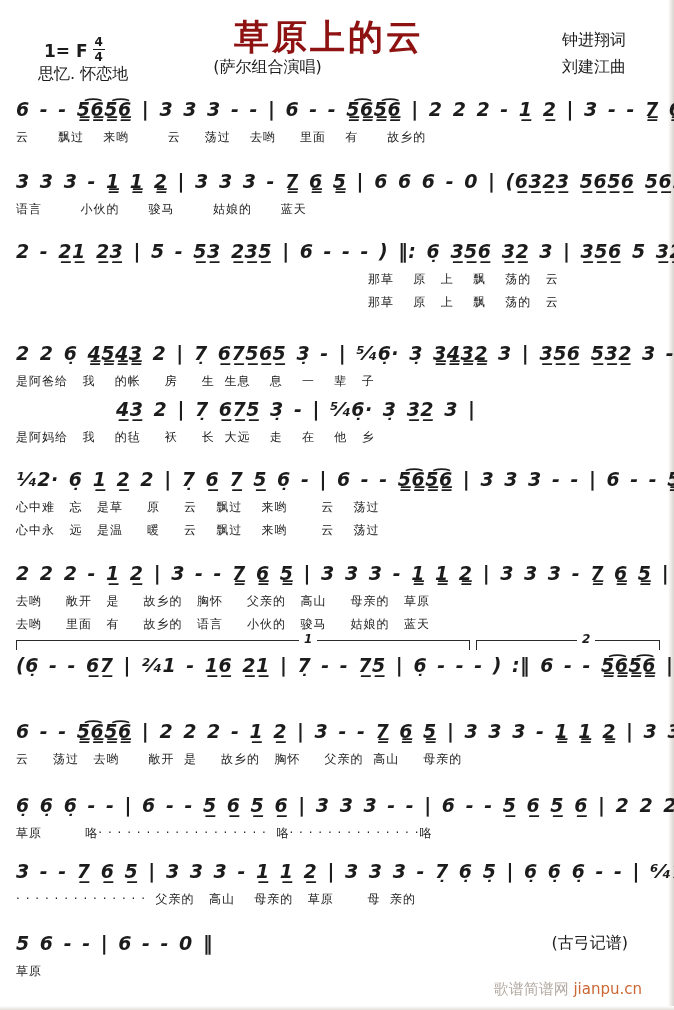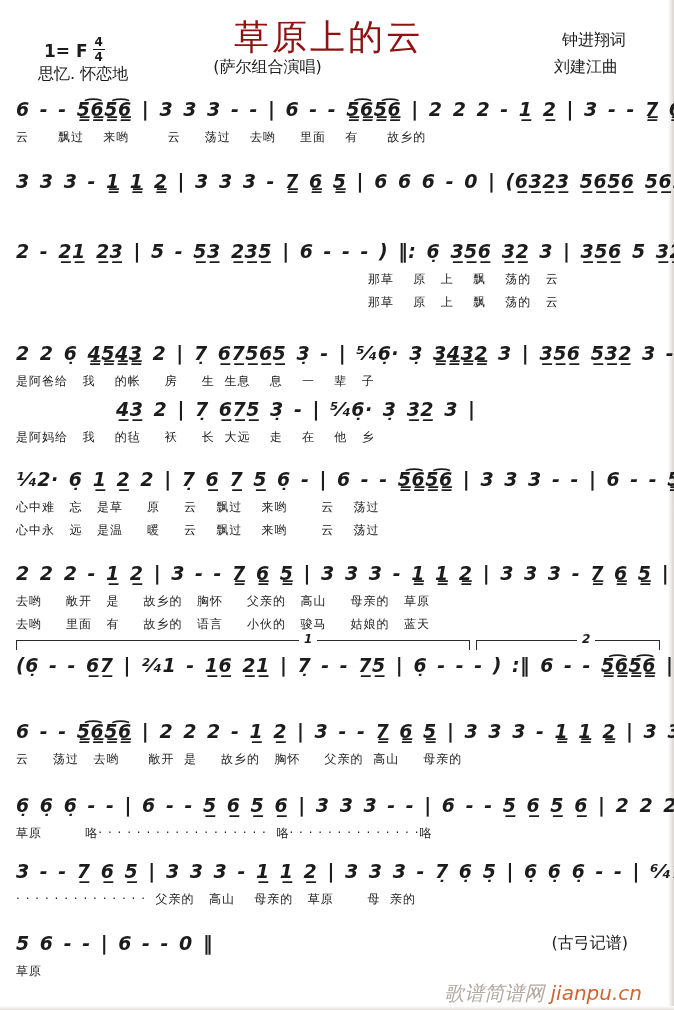--- a/index.html
+++ b/index.html
@@ -43,7 +43,7 @@
   }
   .hdr-title{
     position:absolute;left:0;top:14px;width:658px;
-    text-align:center;font-size:35px;font-weight:normal;
+    text-align:center;font-size:35px;font-weight:bold;
     letter-spacing:3px;color:var(--title-color);
   }
   .hdr-subtitle{

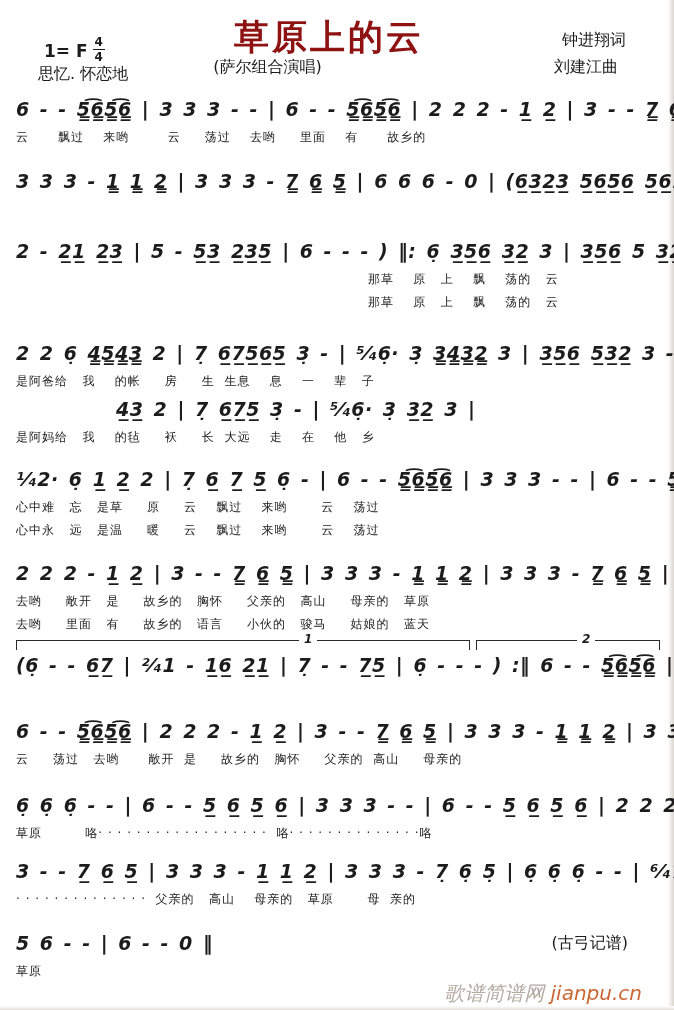--- a/index.html
+++ b/index.html
@@ -51,7 +51,7 @@
     text-align:center;font-size:16px;
   }
   .hdr-credit1{position:absolute;right:48px;top:30px;font-size:16px;}
-  .hdr-credit2{position:absolute;right:56px;top:57px;font-size:16px;}
+  .hdr-credit2{position:absolute;right:48px;top:57px;font-size:16px;}
   
   .system{position:absolute;left:16px;width:644px;}
   .notes{

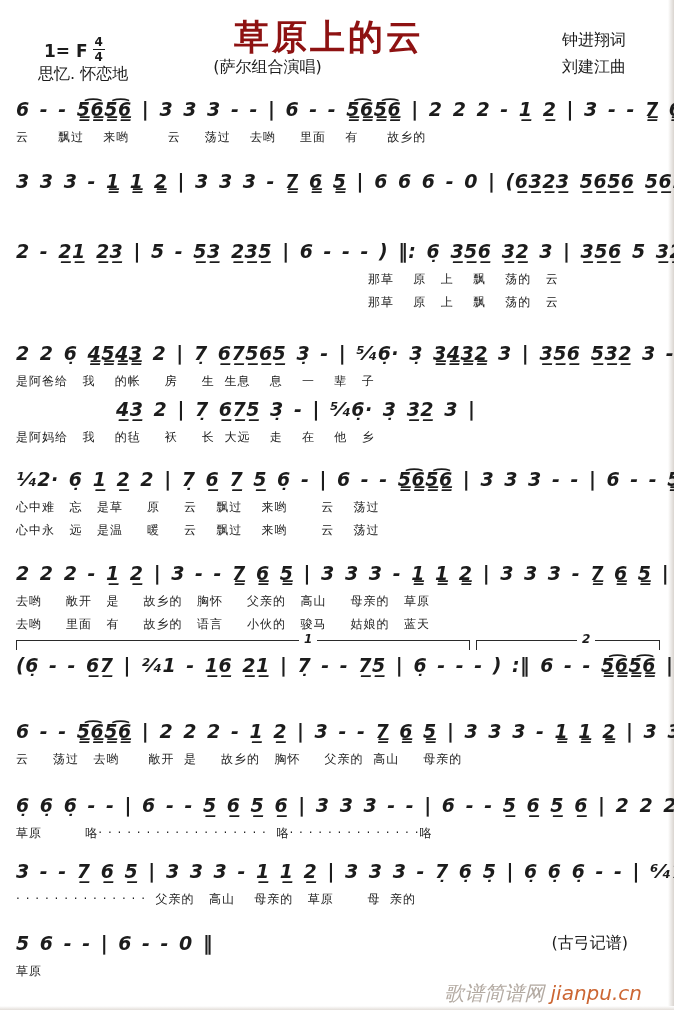--- a/index.html
+++ b/index.html
@@ -110,6 +110,7 @@
 
 <div class="system" style="top:168px">
   <div class="notes">3 3 3 - 1̳ 1̳ 2̳ | 3 3 3 - 7̳ 6̳ 5̳ | 6 6 6 - 0 | (6̲3̲2̲3̲ 5̲6̲5̲6̲ 5̲6̲1̲̇ |</div>
+  <div class="lyrics">语言        小伙的      骏马        姑娘的      蓝天</div>
 </div>
 
 <div class="system" style="top:238px">

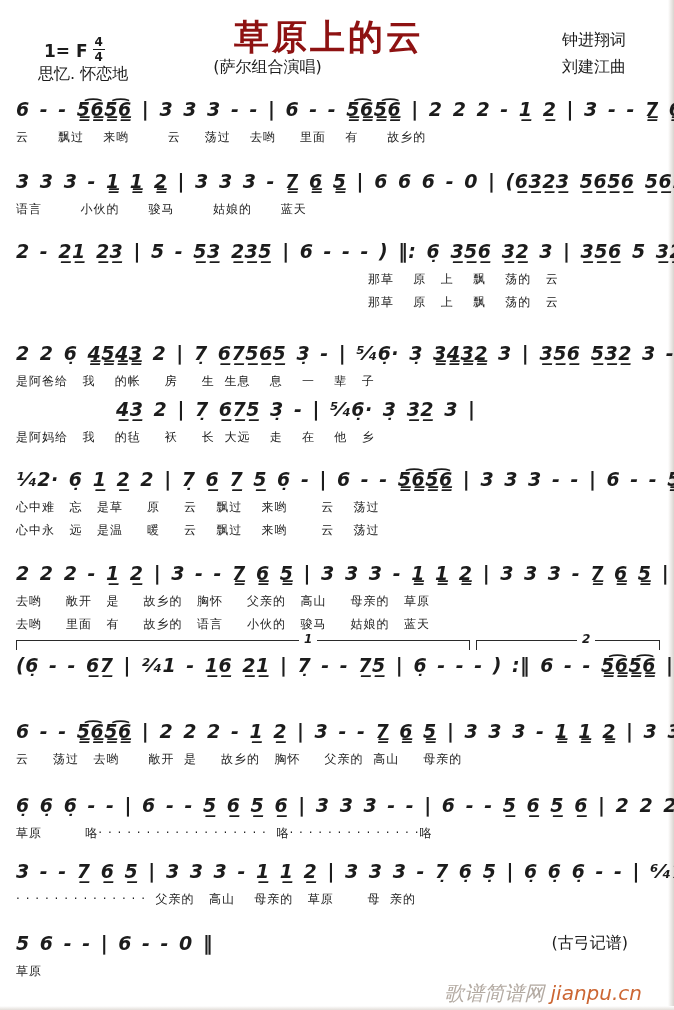--- a/index.html
+++ b/index.html
@@ -86,7 +86,7 @@
   .volta2 .vnum{left:100px;}
   
   .notation-credit{position:absolute;right:46px;top:933px;font-size:16px;}
-  .watermark{position:absolute;right:32px;top:980px;font-size:20px;white-space:pre;font-style:italic;}
+  .watermark{position:absolute;right:32px;top:980px;font-size:15px;white-space:pre;}
   .wm-site{color:var(--wm-site);}
   .wm-domain{color:var(--wm-domain);}
 </style>

